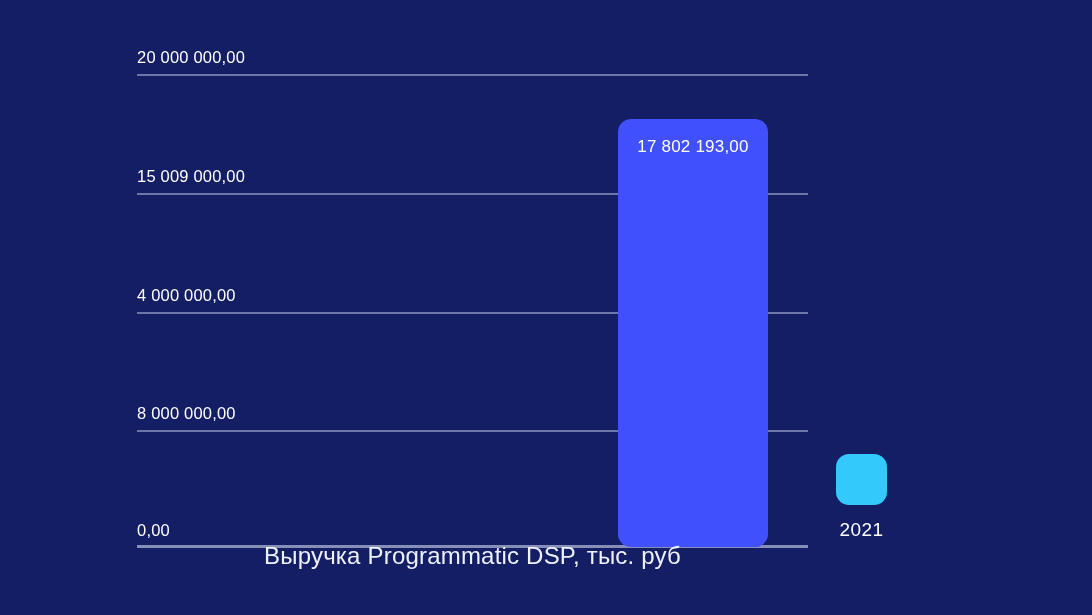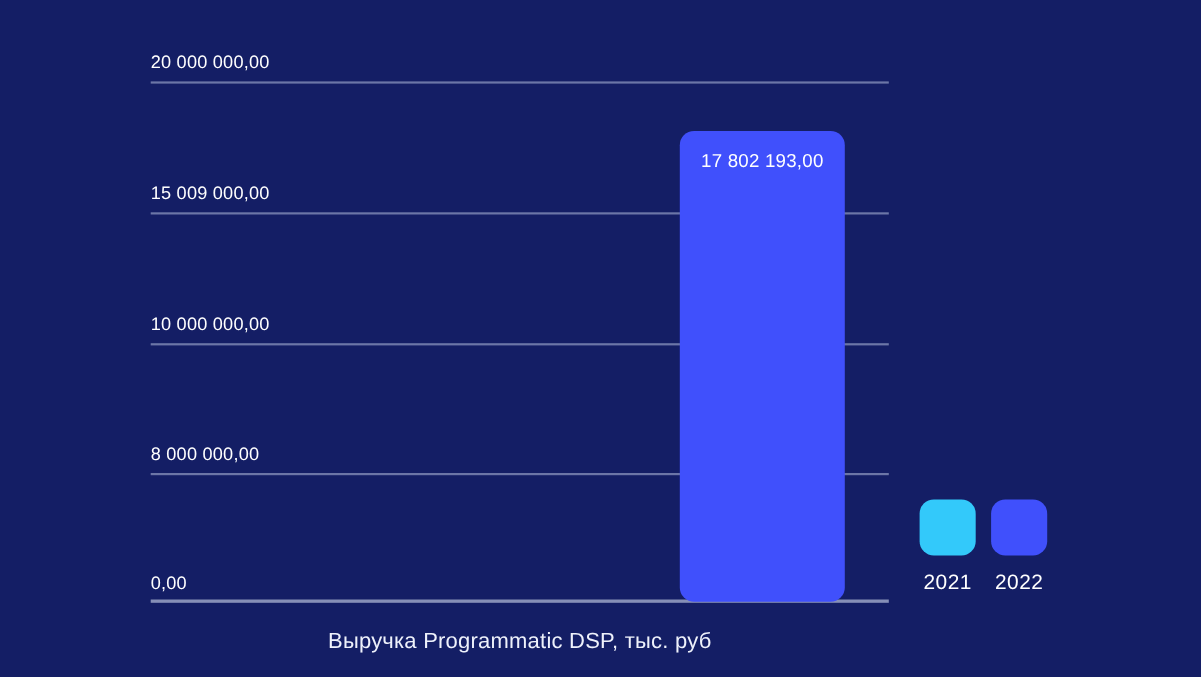--- a/index.html
+++ b/index.html
@@ -117,7 +117,7 @@
 
   <div class="ytick-label" style="top:74px">20 000 000,00</div>
   <div class="ytick-label" style="top:193px">15 009 000,00</div>
-  <div class="ytick-label" style="top:312px">10 000 000,00</div>
+  <div class="ytick-label" style="top:312px">4 000 000,00</div>
   <div class="ytick-label" style="top:430px">8 000 000,00</div>
   <div class="ytick-label" style="top:547px">0,00</div>
 

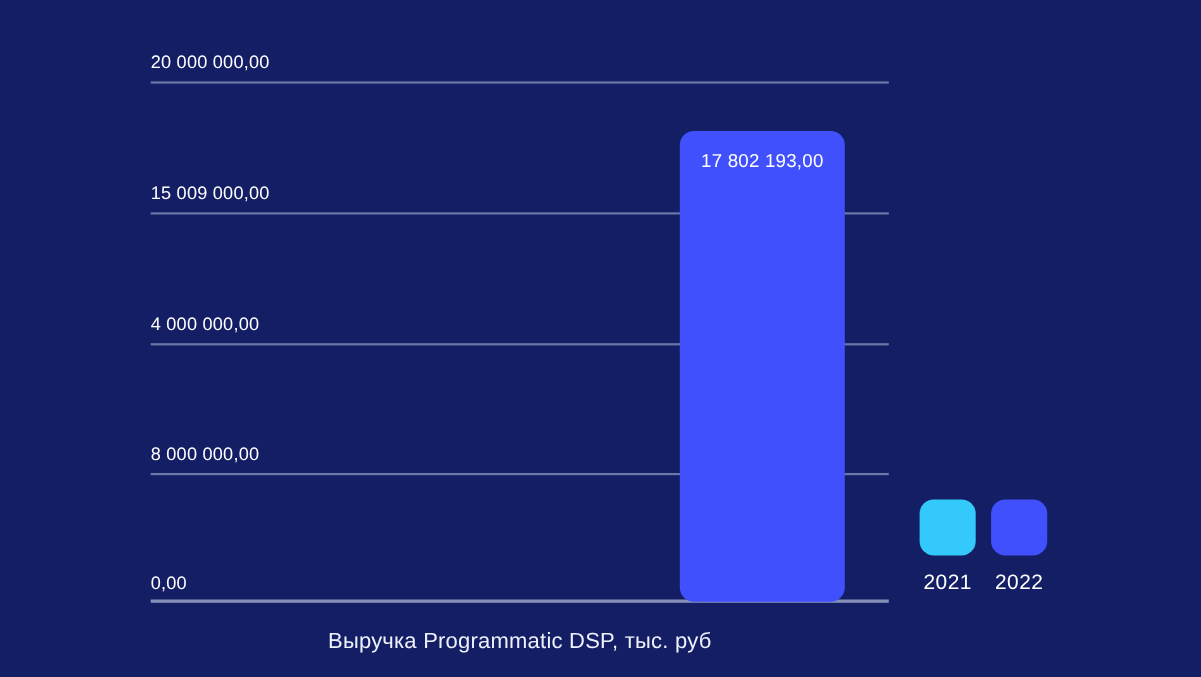--- a/index.html
+++ b/index.html
@@ -141,10 +141,6 @@
       <div class="legend-swatch" style="background:#33C9FA"></div>
       <div class="legend-label">2021</div>
     </div>
-    <div class="legend-item">
-      <div class="legend-swatch" style="background:#4050FC"></div>
-      <div class="legend-label">2022</div>
-    </div>
   </div>
 
   <div class="chart-title">Выручка Programmatic DSP, тыс. руб</div>

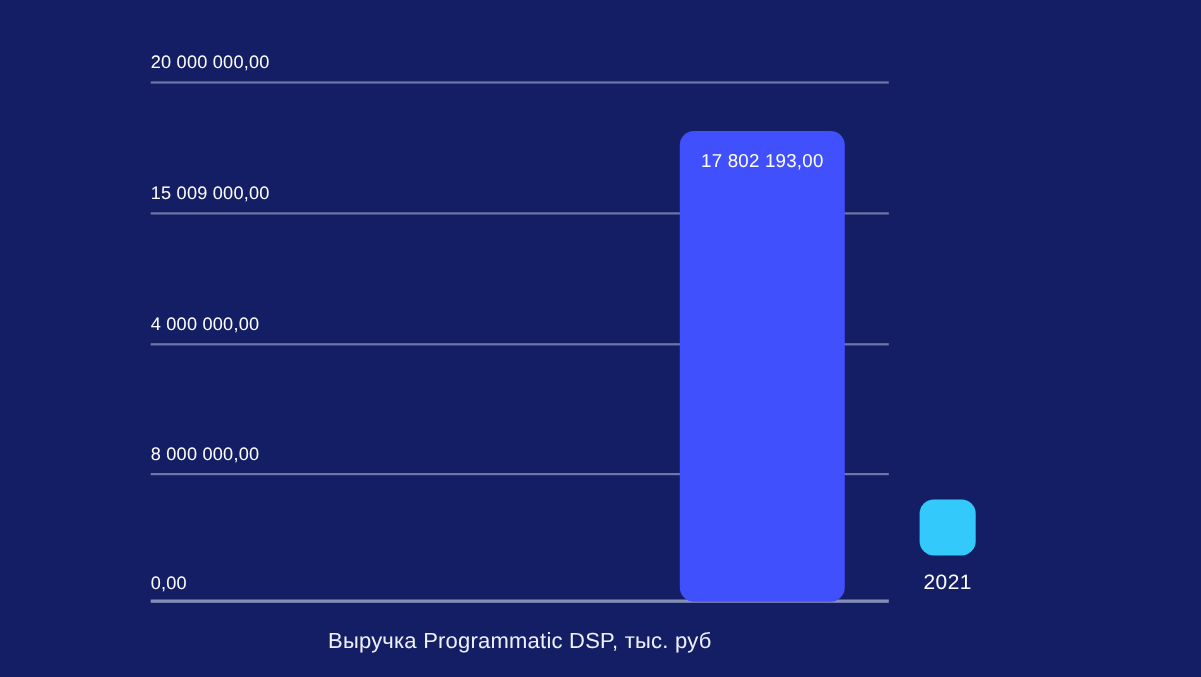--- a/index.html
+++ b/index.html
@@ -102,11 +102,11 @@
   .chart-title {
     position: absolute;
     left: 0;
-    top: 572px;
+    top: 542px;
     width: 945px;
     text-align: center;
     color: #eef1fb;
-    font-size: 20px;
+    font-size: 24px;
     letter-spacing: .2px;
   }
 </style>

